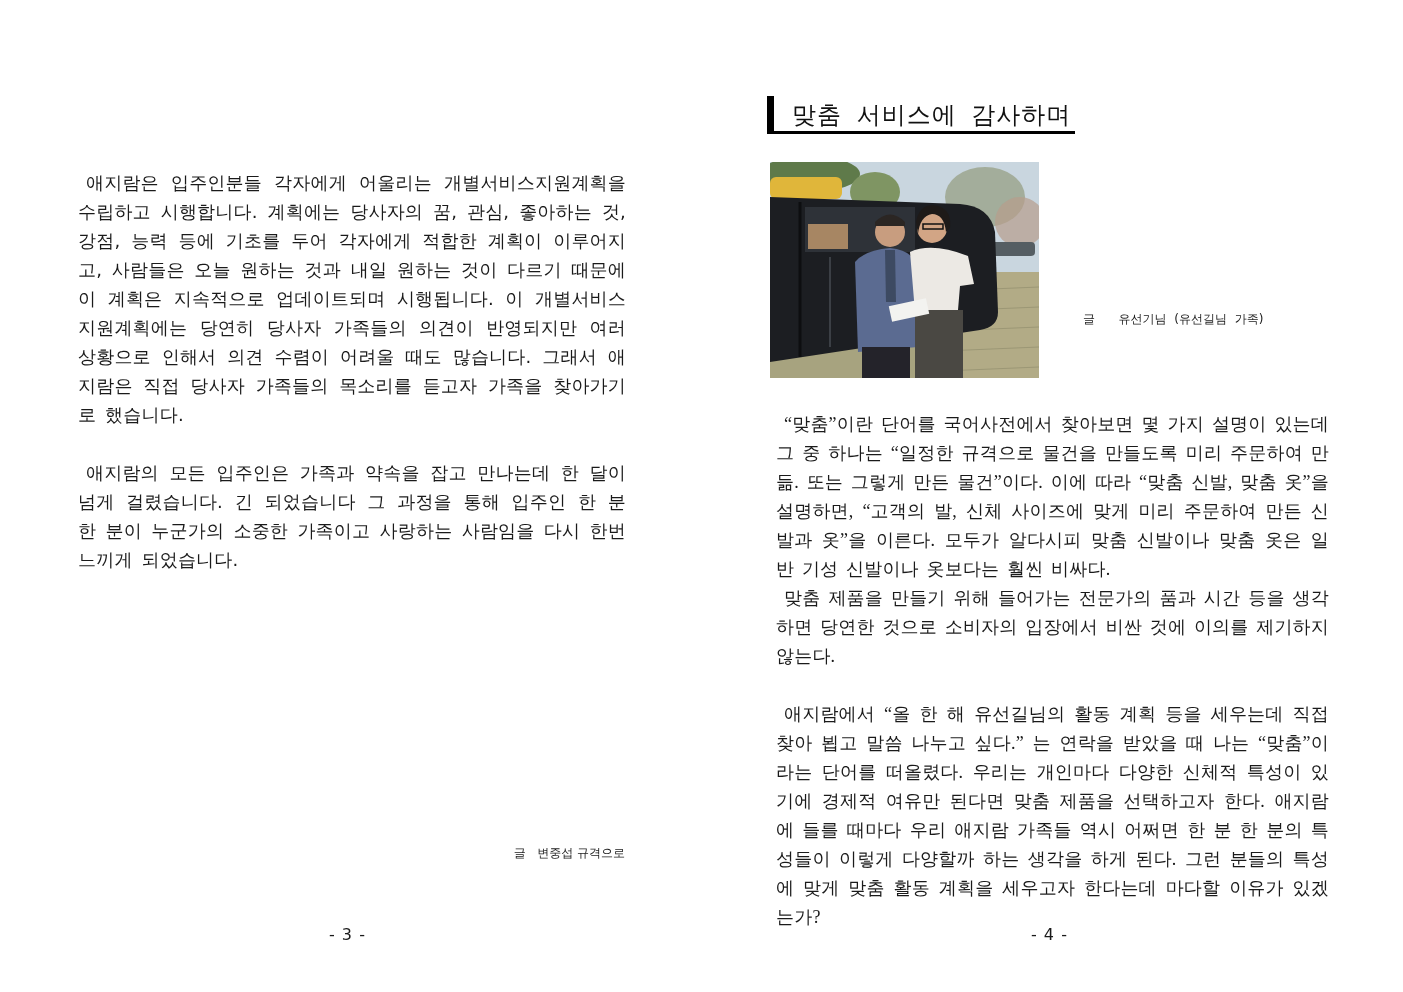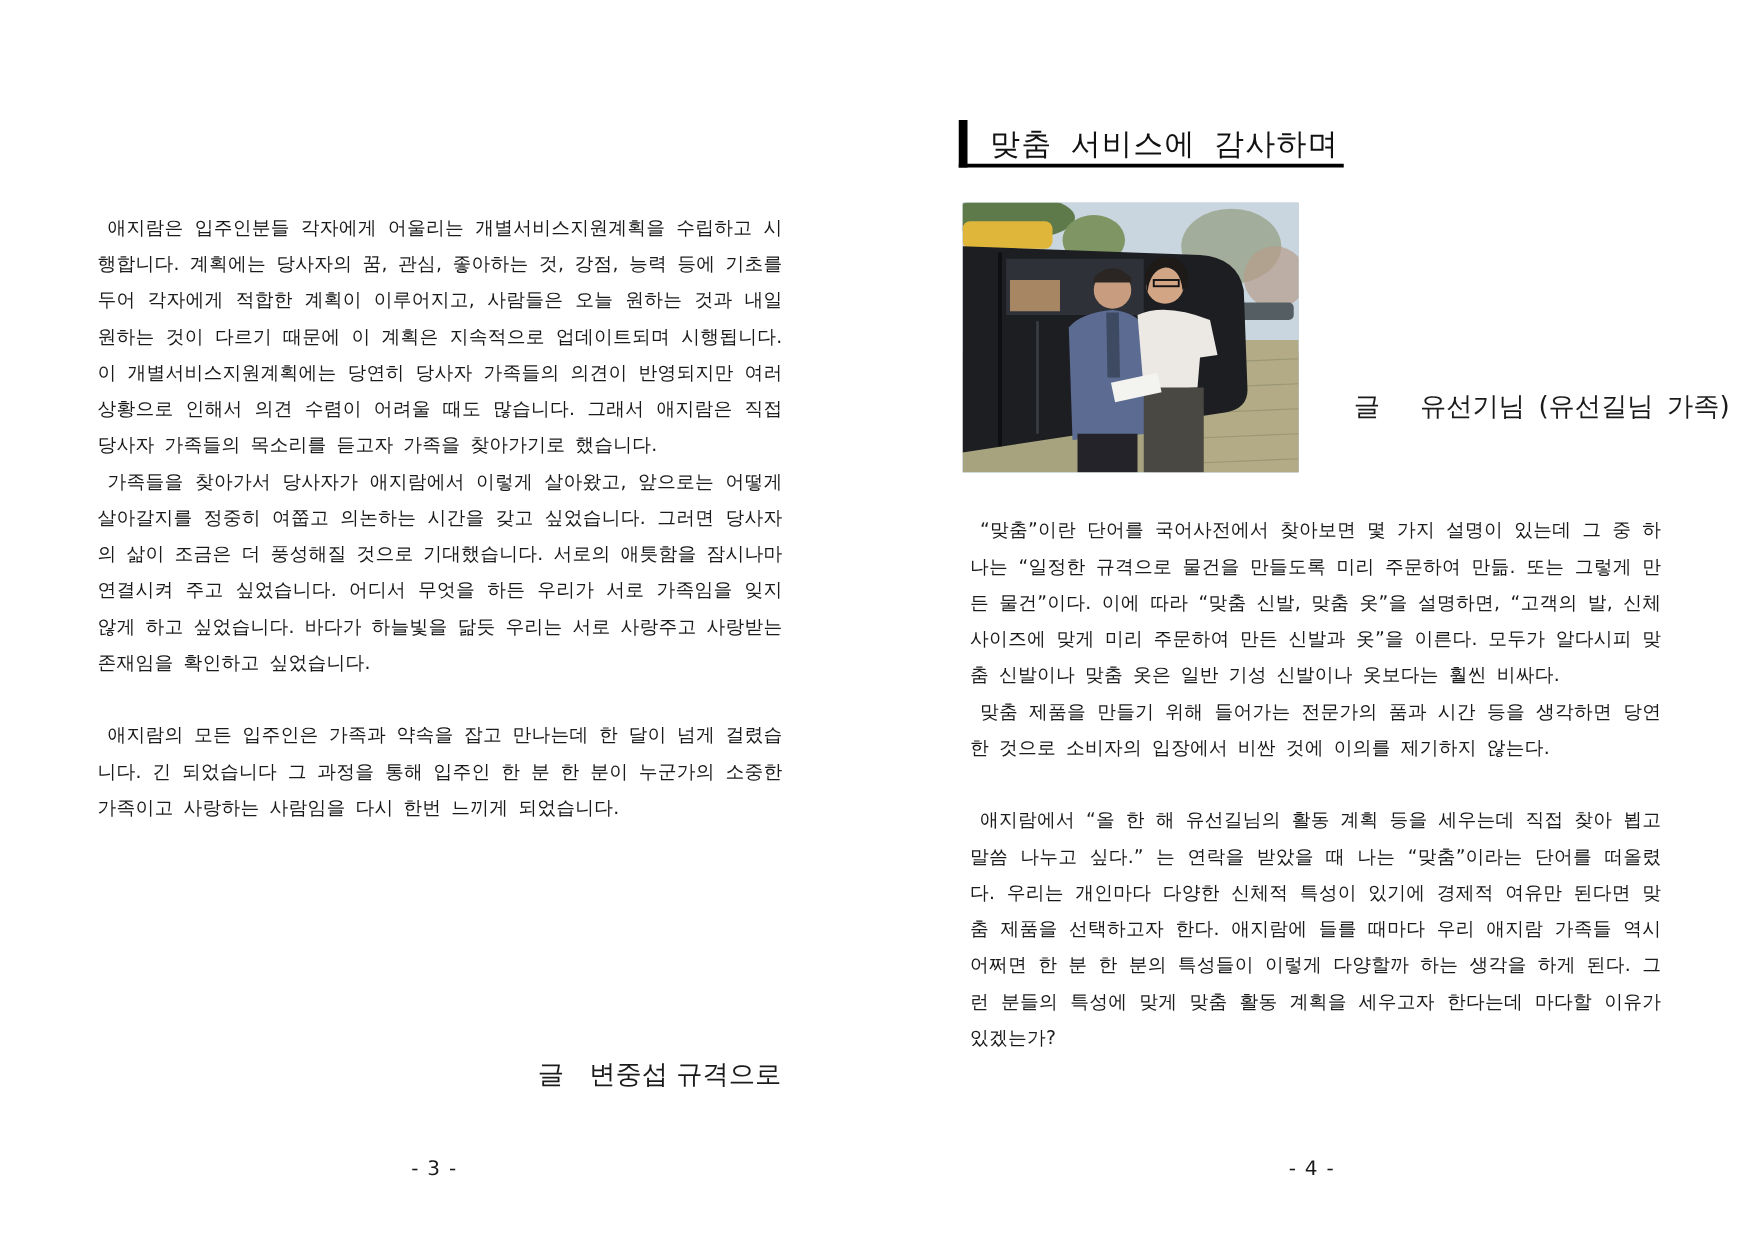--- a/index.html
+++ b/index.html
@@ -25,7 +25,7 @@
 
     .body-text {
       position: absolute;
-      font-size: 15px;
+      font-size: 18px;
       line-height: 29px;
       text-align: justify;
       text-align-last: left;

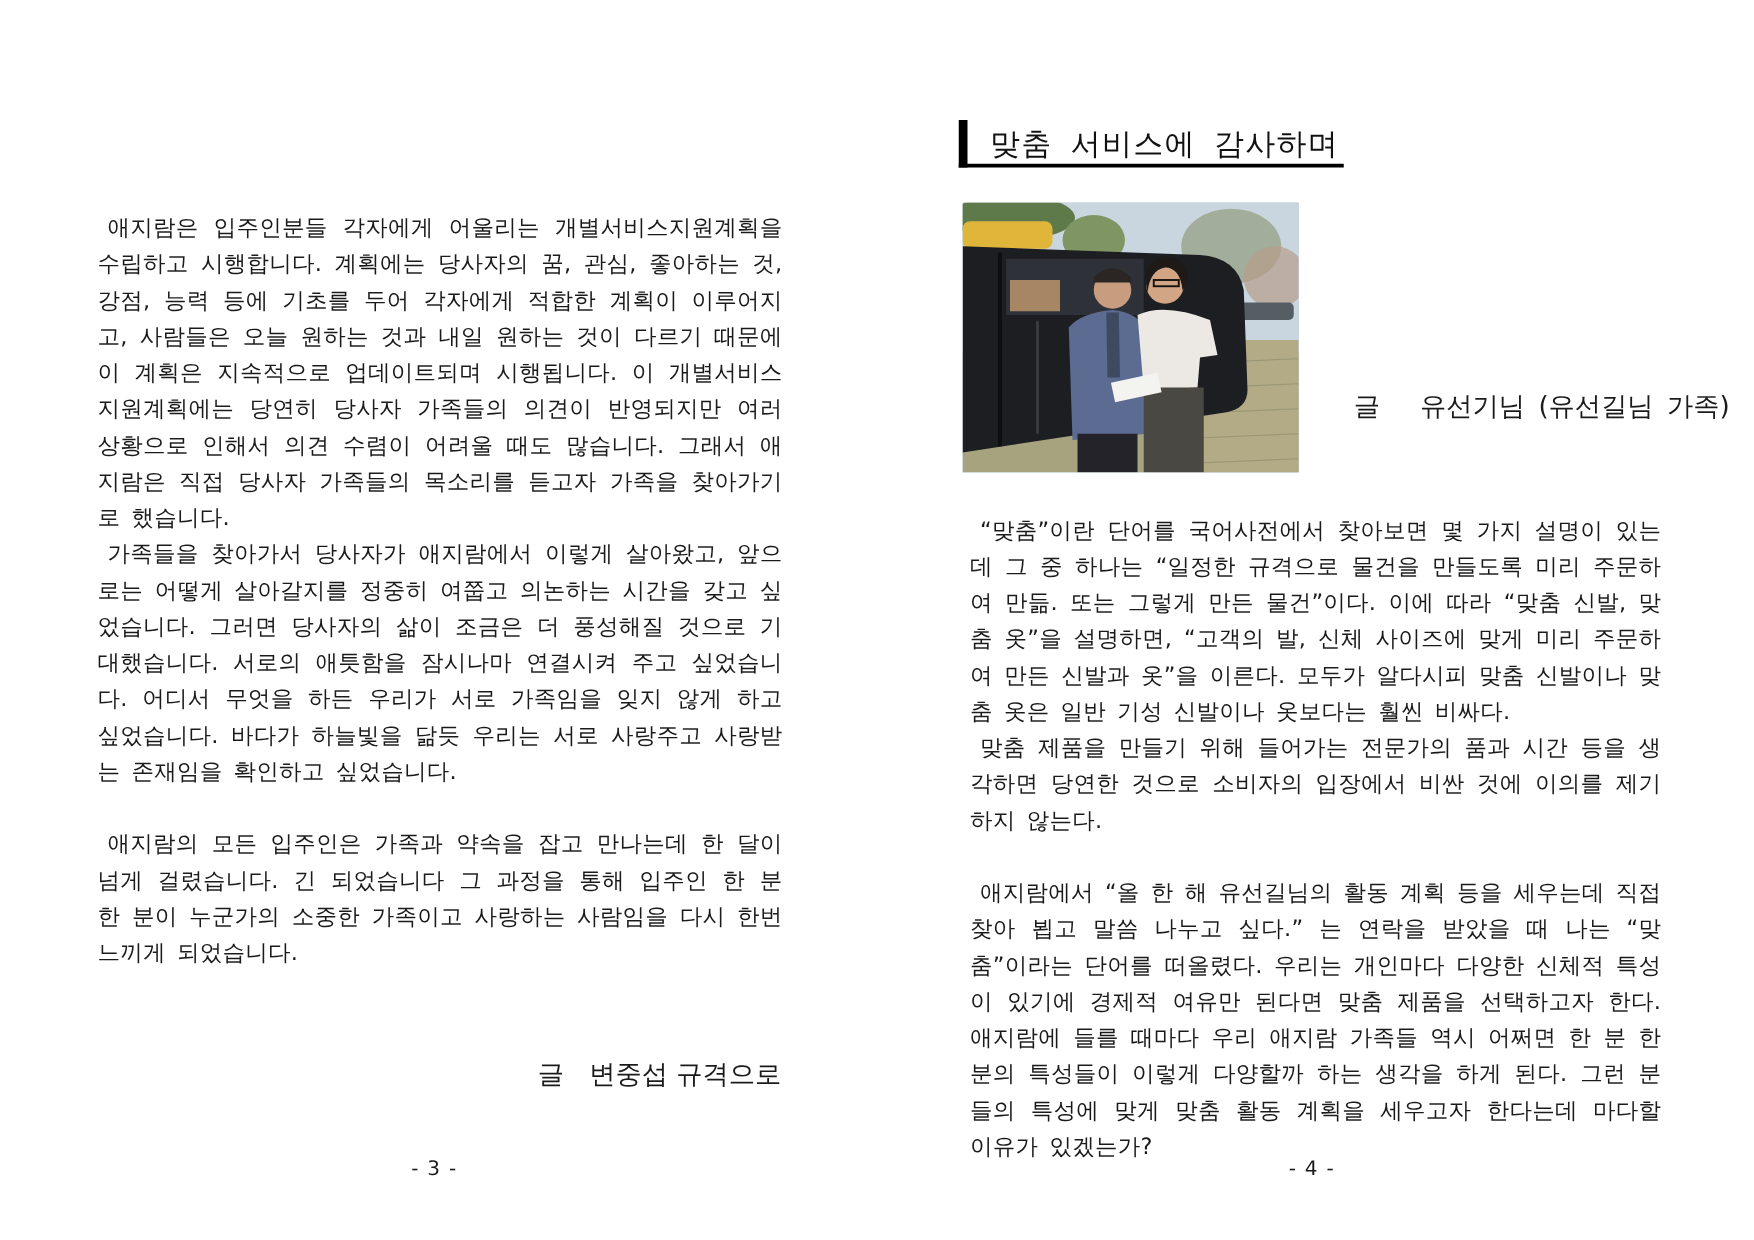--- a/index.html
+++ b/index.html
@@ -48,7 +48,7 @@
 
     .byline {
       position: absolute;
-      font-size: 21px;
+      font-size: 12px;
       white-space: pre;
     }
     .left-byline {

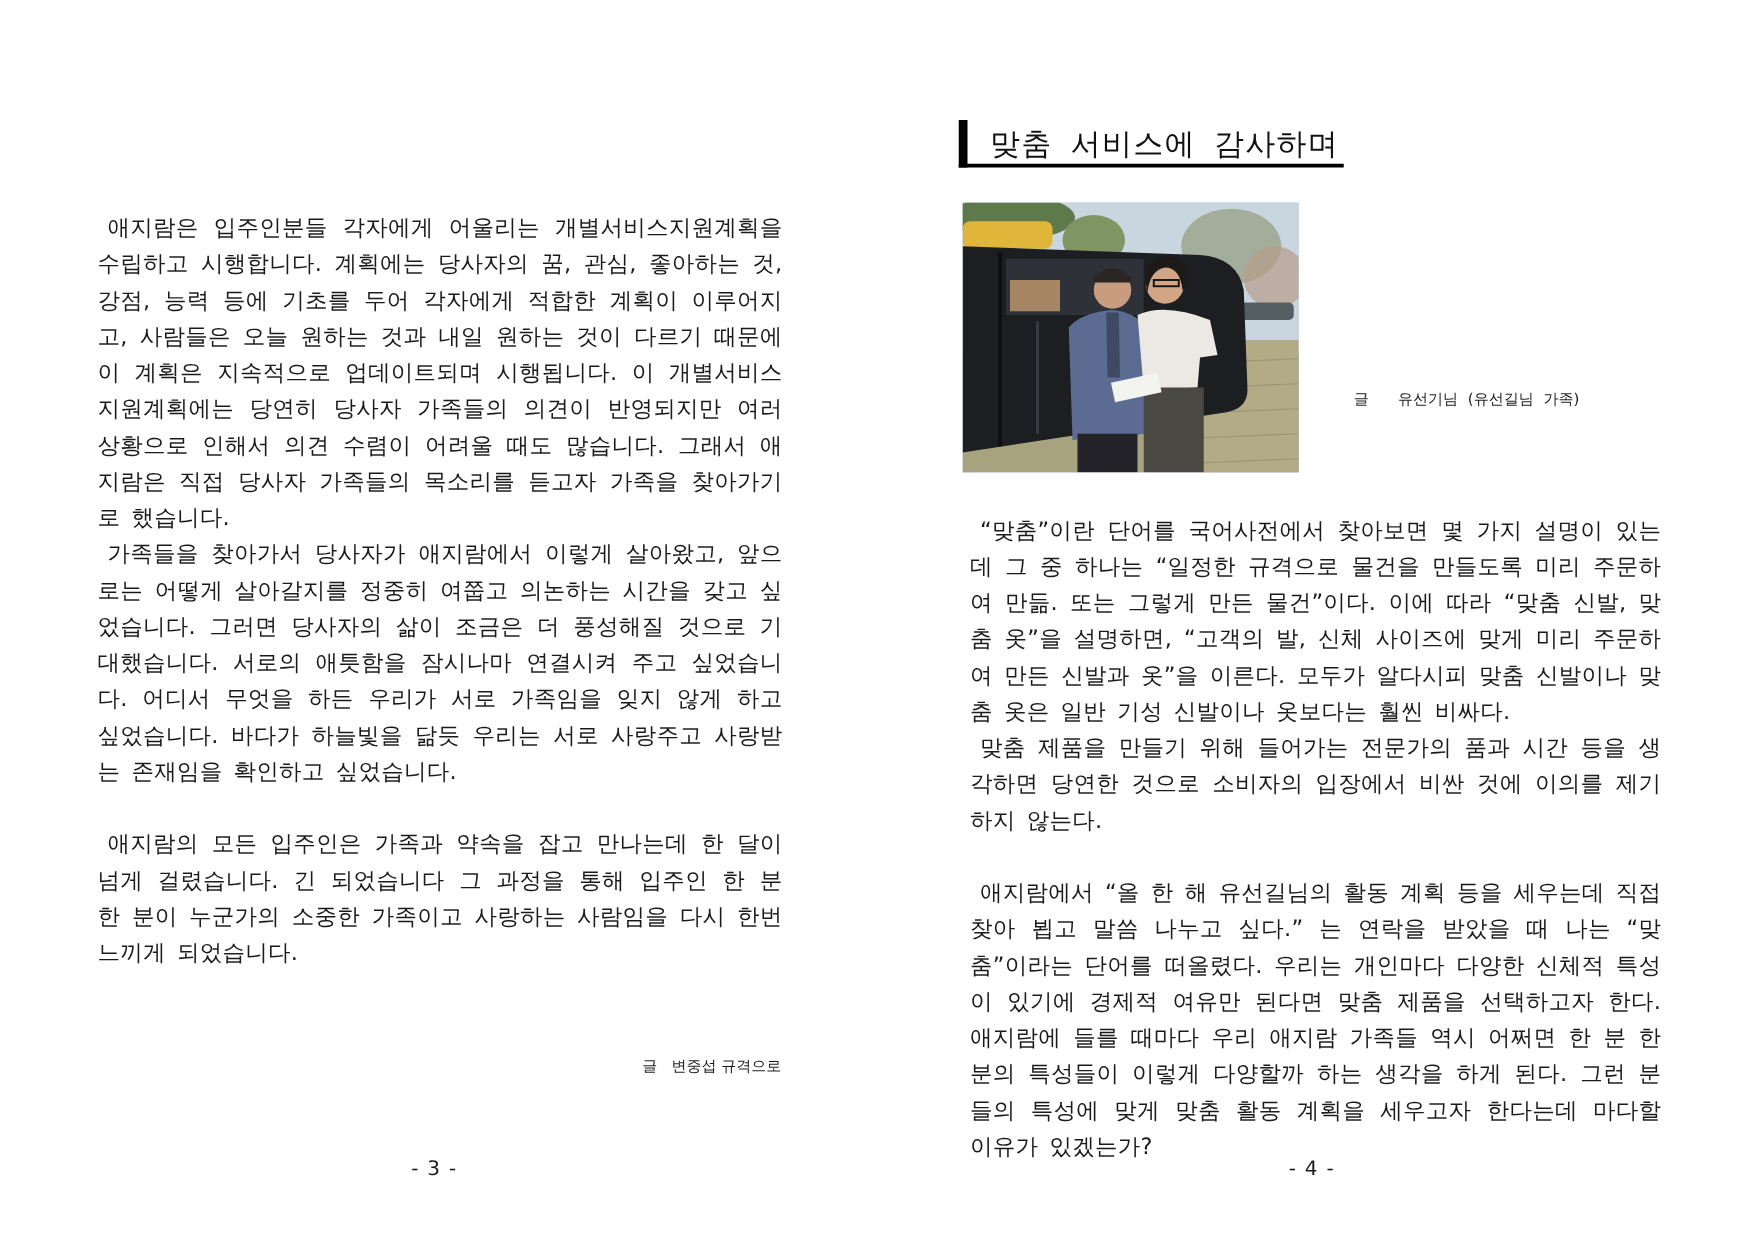--- a/index.html
+++ b/index.html
@@ -107,6 +107,7 @@
       left: 75px;
       top: 410px;
       width: 553px;
+      font-family: Liberation Serif, serif;
     }
   </style>
 </head>

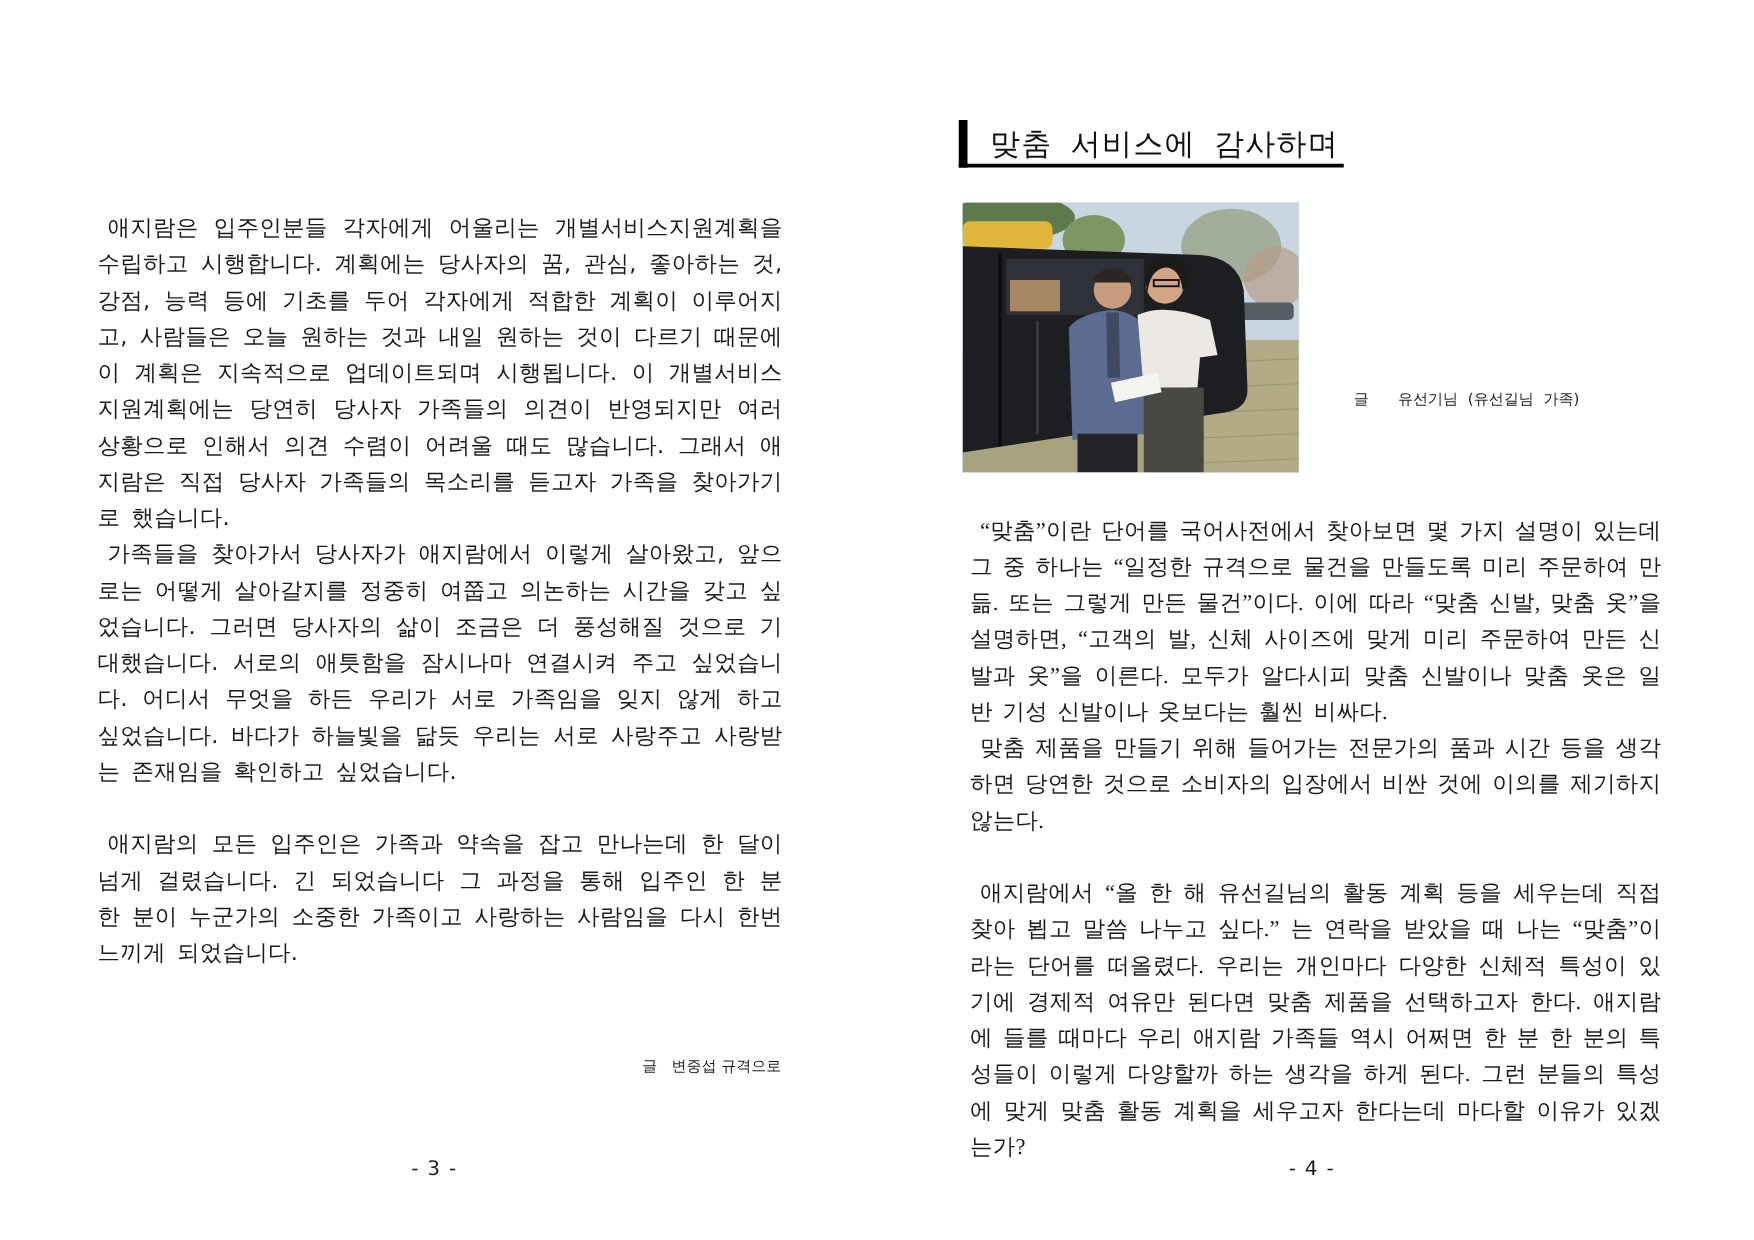--- a/index.html
+++ b/index.html
@@ -116,7 +116,6 @@
 <div class="page page-left">
   <div class="body-text left-text">
     <p>애지람은 입주인분들 각자에게 어울리는 개별서비스지원계획을 수립하고 시행합니다. 계획에는 당사자의 꿈, 관심, 좋아하는 것, 강점, 능력 등에 기초를 두어 각자에게 적합한 계획이 이루어지고, 사람들은 오늘 원하는 것과 내일 원하는 것이 다르기 때문에 이 계획은 지속적으로 업데이트되며 시행됩니다. 이 개별서비스지원계획에는 당연히 당사자 가족들의 의견이 반영되지만 여러 상황으로 인해서 의견 수렴이 어려울 때도 많습니다. 그래서 애지람은 직접 당사자 가족들의 목소리를 듣고자 가족을 찾아가기로 했습니다.</p>
-    <p>가족들을 찾아가서 당사자가 애지람에서 이렇게 살아왔고, 앞으로는 어떻게 살아갈지를 정중히 여쭙고 의논하는 시간을 갖고 싶었습니다. 그러면 당사자의 삶이 조금은 더 풍성해질 것으로 기대했습니다. 서로의 애틋함을 잠시나마 연결시켜 주고 싶었습니다. 어디서 무엇을 하든 우리가 서로 가족임을 잊지 않게 하고 싶었습니다. 바다가 하늘빛을 닮듯 우리는 서로 사랑주고 사랑받는 존재임을 확인하고 싶었습니다.</p>
     <p class="gap">애지람의 모든 입주인은 가족과 약속을 잡고 만나는데 한 달이 넘게 걸렸습니다. 긴 되었습니다 그 과정을 통해 입주인 한 분 한 분이 누군가의 소중한 가족이고 사랑하는 사람임을 다시 한번 느끼게 되었습니다.</p>
   </div>
   <div class="byline left-byline">글   변중섭 규격으로</div>

